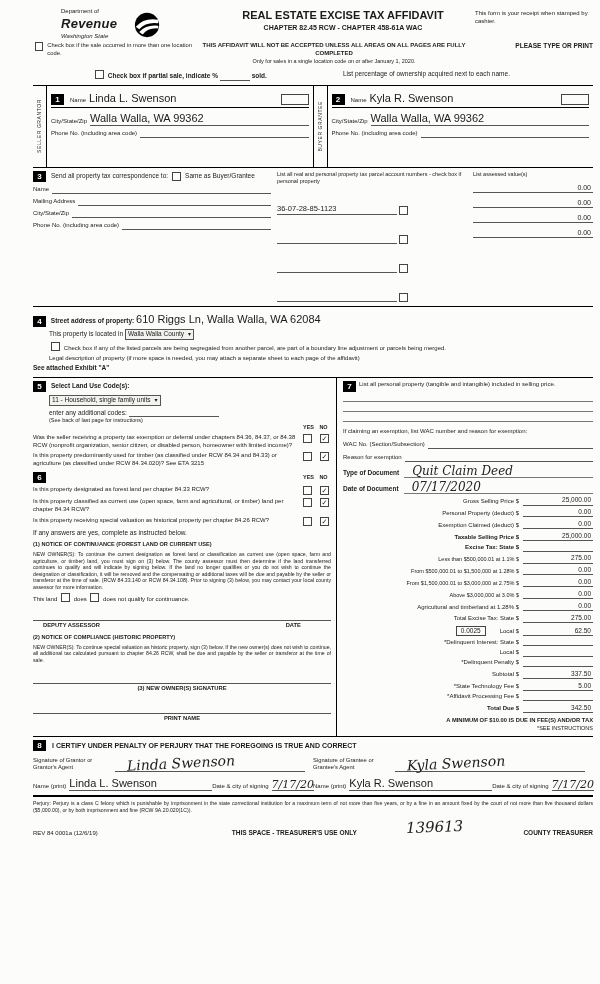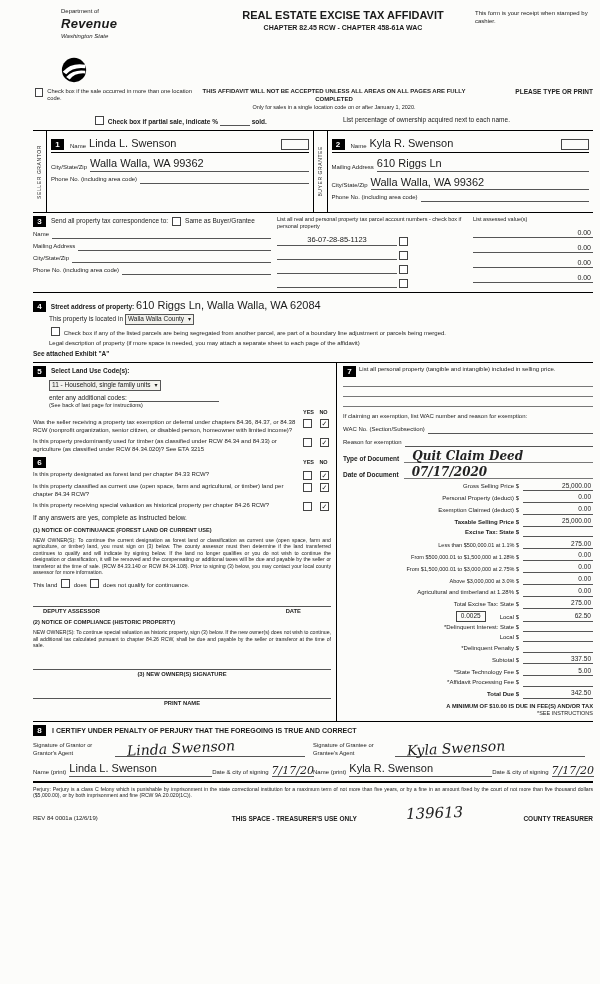--- a/index.html
+++ b/index.html
@@ -15,7 +15,7 @@
   .hand{font-family:"DejaVu Serif",serif;font-style:italic;color:#222;}
   
   .hdr{display:flex;align-items:flex-start;}
-  .hdr-left{width:150px;display:flex;gap:17px;align-items:flex-start;padding-left:28px;flex-direction:column;}
+  .hdr-left{width:150px;display:flex;gap:17px;align-items:flex-end;padding-left:28px;}
   .dept-small{font-size:6px;}
   .dept-rev{font-size:13px;font-weight:bold;font-style:italic;letter-spacing:.3px;}
   .dept-state{font-size:6px;font-style:italic;}

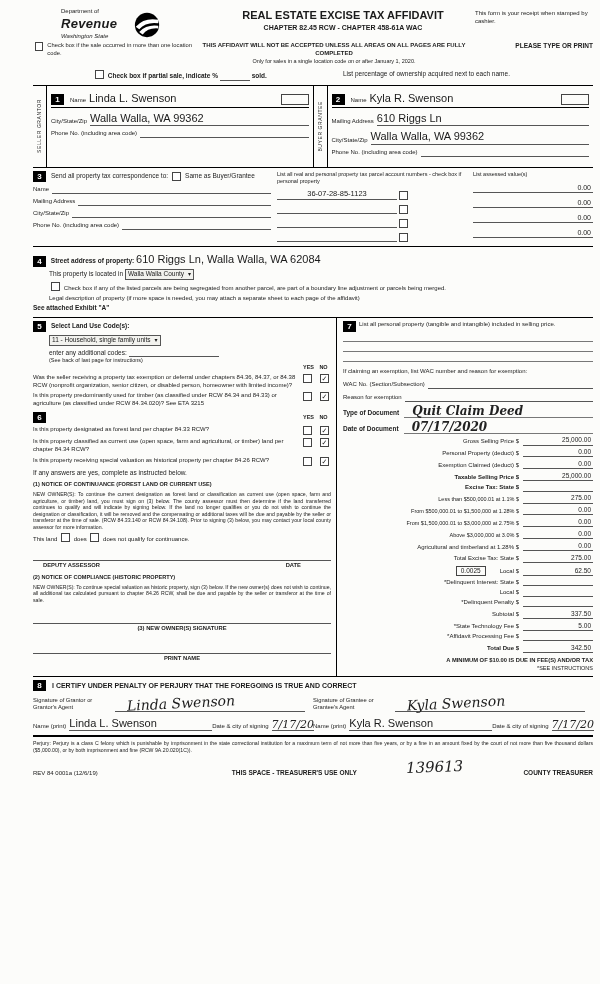--- a/index.html
+++ b/index.html
@@ -193,10 +193,6 @@
           <span class="pctbox"></span>
         </div>
         <div class="prow">
-          <span class="flabel">Mailing Address</span>
-          <span class="pvalue uline grow">610 Riggs Ln</span>
-        </div>
-        <div class="prow">
           <span class="flabel">City/State/Zip</span>
           <span class="pvalue uline grow">Walla Walla, WA 99362</span>
         </div>

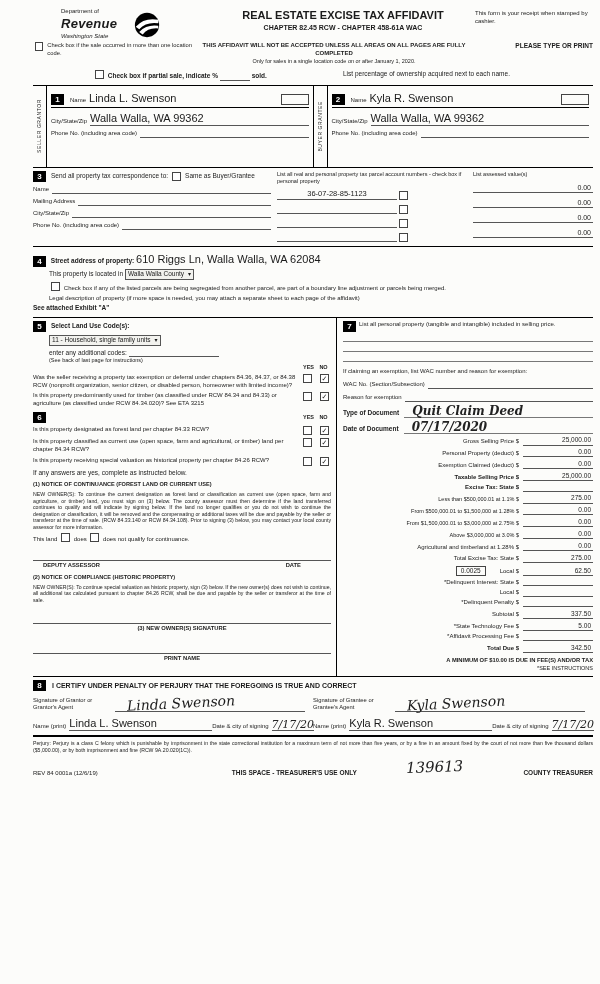--- a/index.html
+++ b/index.html
@@ -48,7 +48,7 @@
   .s3b{width:190px;padding-right:6px;}
   .s3c{flex:1;}
   .s3bhead,.s3chead{font-size:5.5px;line-height:1.25;}
-  .parcelrow{display:flex;align-items:flex-end;margin-top:5px;text-align:center;}
+  .parcelrow{display:flex;align-items:flex-end;margin-top:20px;}
   .parcelnum{font-size:7.5px;min-width:120px;}
   .valrow{text-align:right;font-size:7px;margin-top:5px;padding-right:2px;}
   

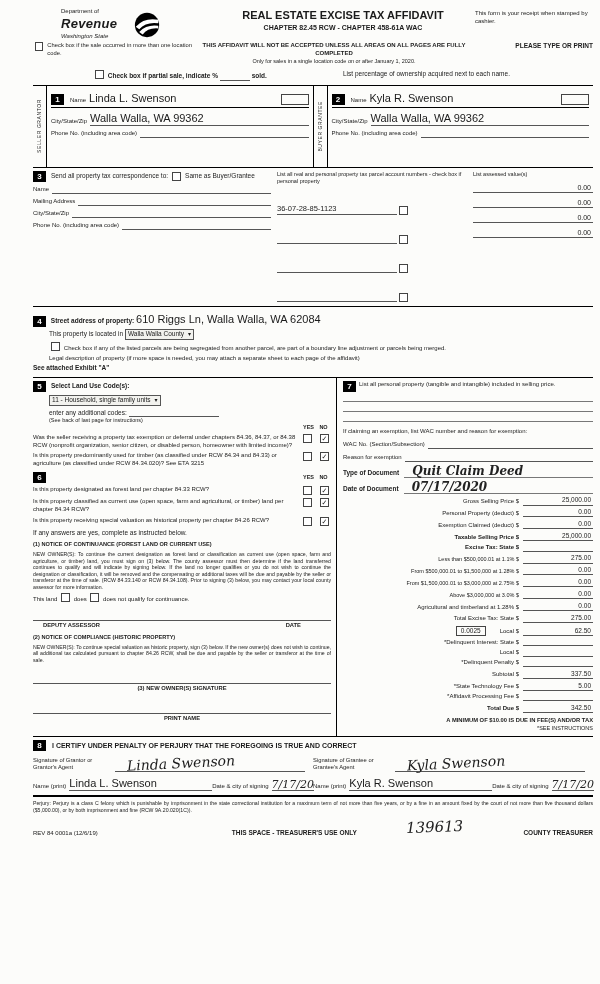--- a/index.html
+++ b/index.html
@@ -82,7 +82,7 @@
   .wacrow{display:flex;align-items:flex-end;gap:3px;margin-top:4px;}
   .docrow{display:flex;align-items:flex-end;gap:5px;margin-top:3px;}
   .doclabel{font-weight:bold;font-size:6.5px;white-space:nowrap;}
-  .docval{font-size:12px;line-height:1;border-bottom:1px solid #777;flex:1;padding-left:8px;font-weight:bold;}
+  .docval{font-size:12px;line-height:1;border-bottom:1px solid #777;flex:1;padding-left:8px;}
   .taxrow{display:flex;justify-content:flex-end;align-items:flex-end;margin-top:2.5px;}
   .taxlabel{text-align:right;font-size:6px;}
   .taxrow.tier .taxlabel{font-size:5.5px;}

